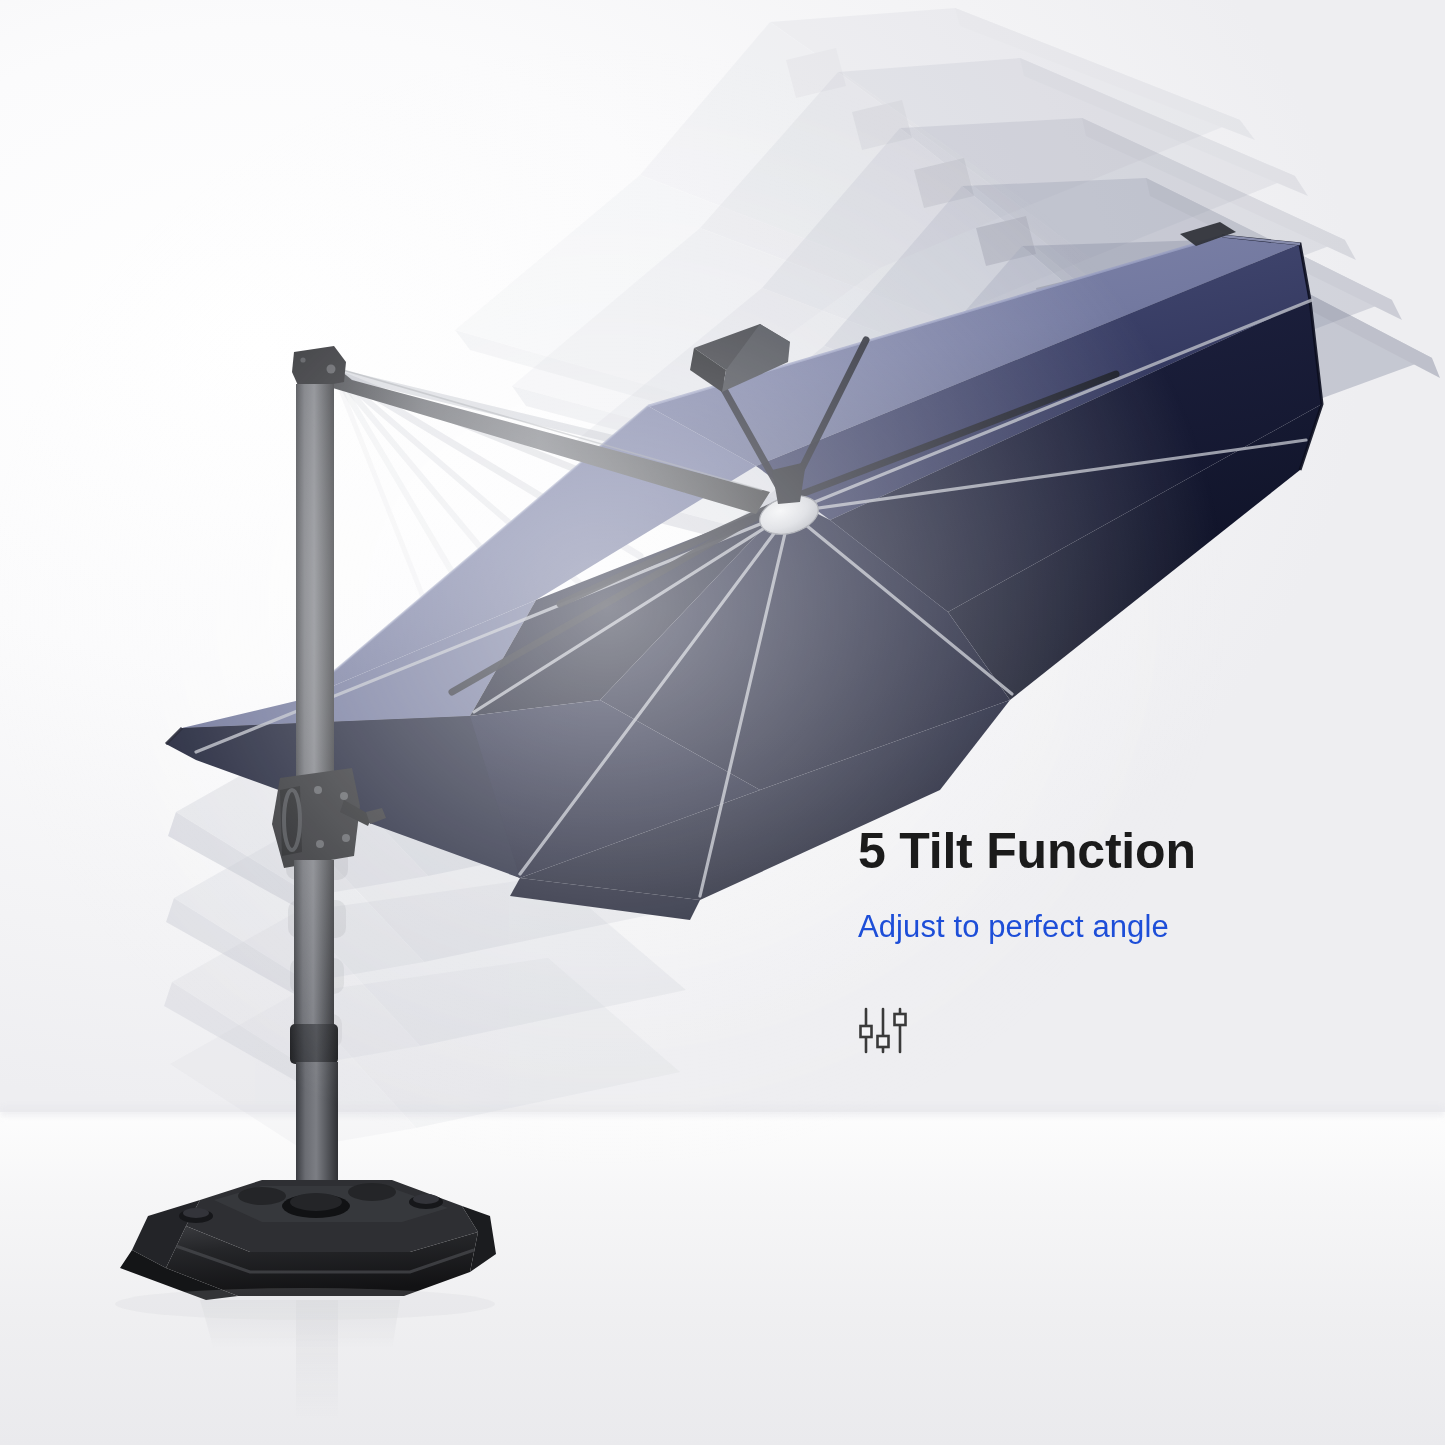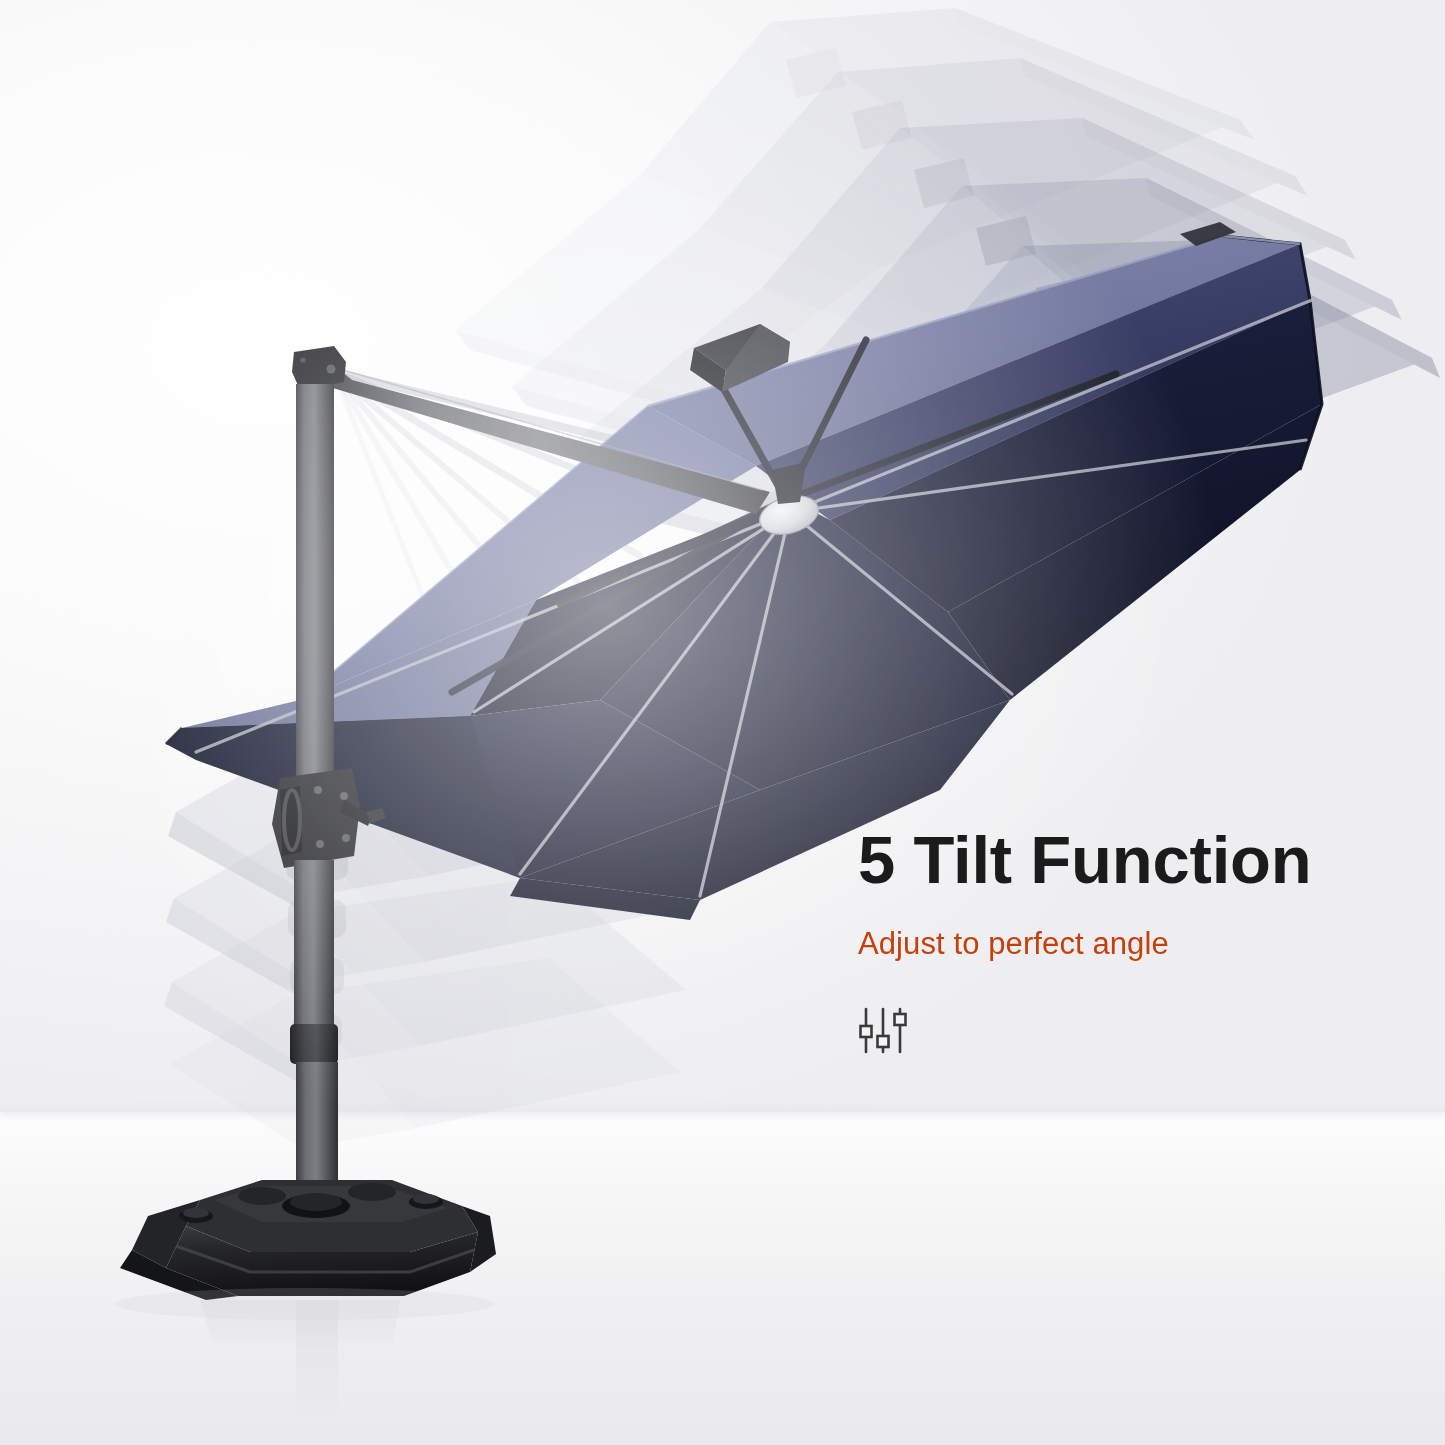--- a/index.html
+++ b/index.html
@@ -37,7 +37,7 @@
   
   .textblock{position:absolute;left:858px;top:826px;width:470px;}
   .headline{
-    font-size:67px;font-weight:bold;color:#1b1b1b;
+    font-size:50px;font-weight:bold;color:#1b1b1b;
     letter-spacing:-0.2px;line-height:1.02;margin:0;white-space:nowrap;
   }
   .subline{

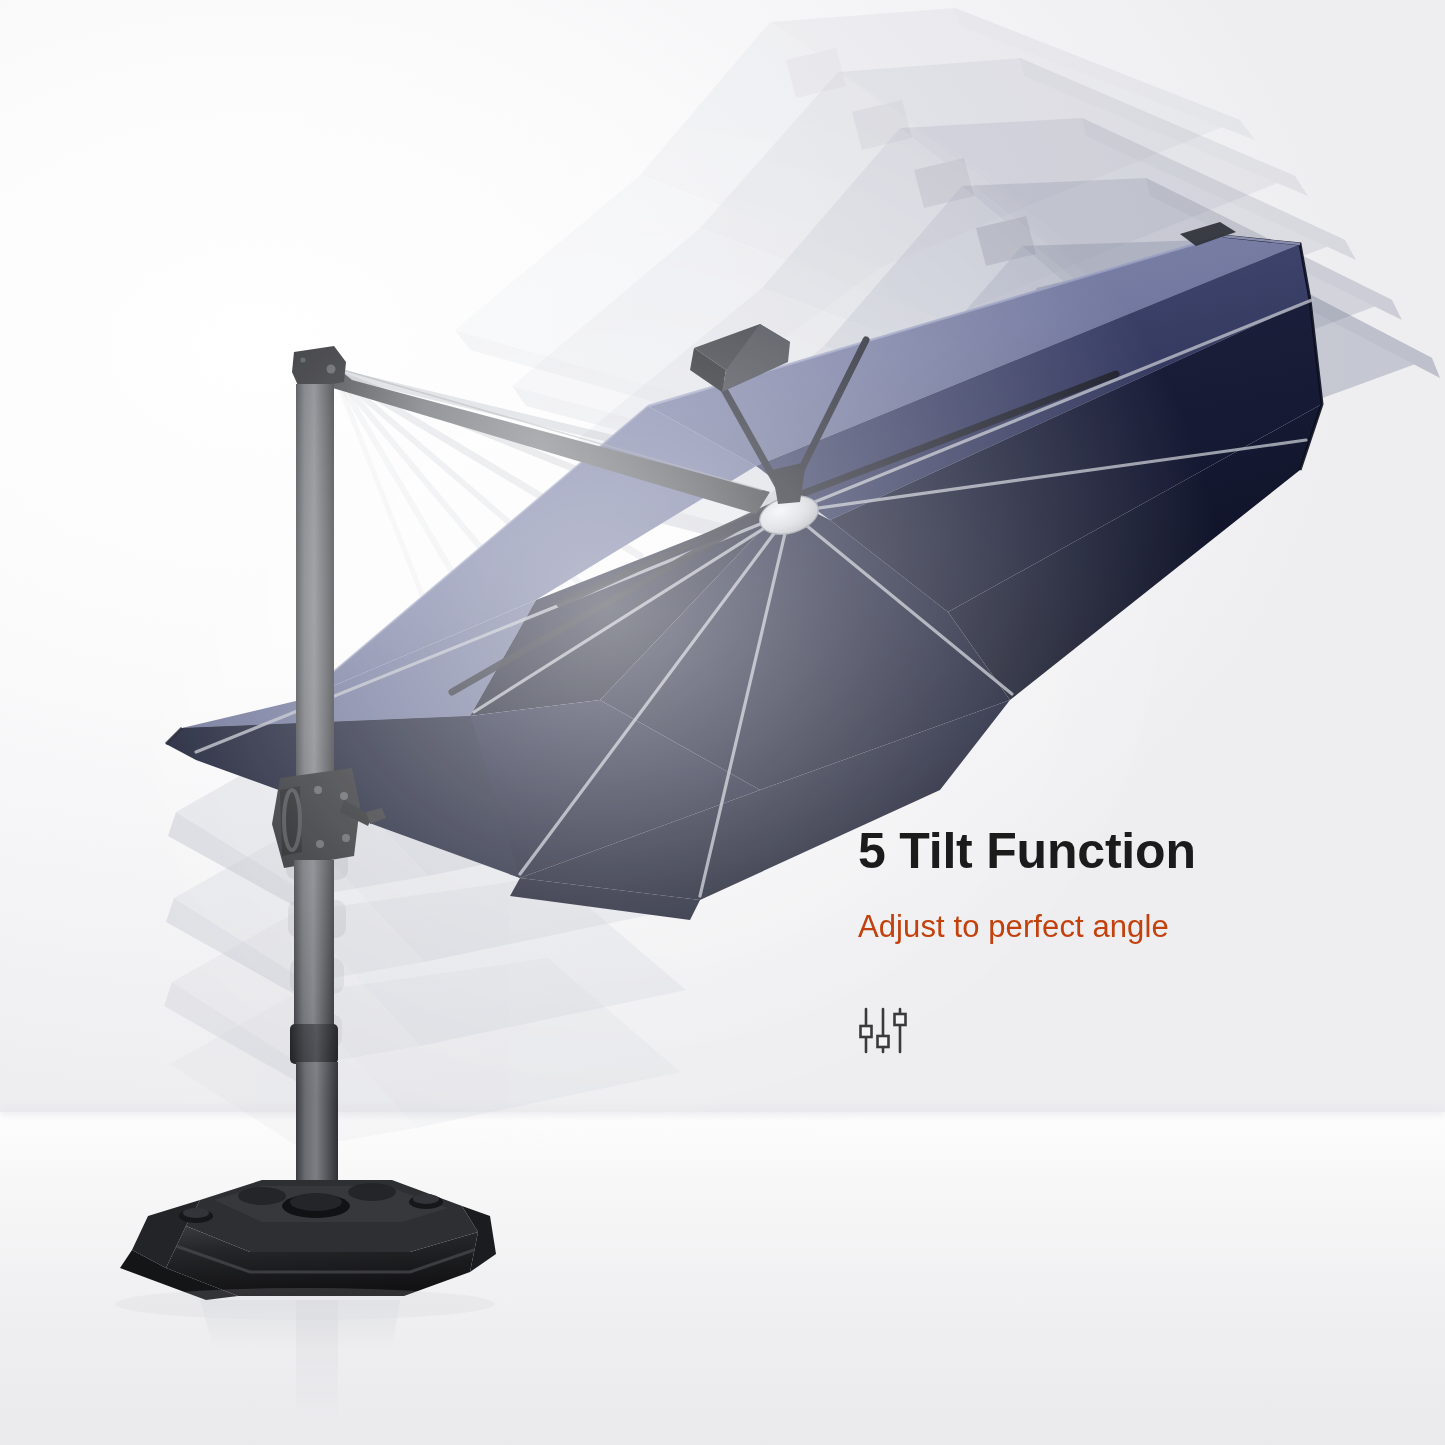--- a/index.html
+++ b/index.html
@@ -41,7 +41,7 @@
     letter-spacing:-0.2px;line-height:1.02;margin:0;white-space:nowrap;
   }
   .subline{
-    font-size:31px;font-weight:normal;color:#c2410c;
+    font-size:31px;font-weight:normal;color:#1d4ed8;
     margin:0;padding-top:32px;letter-spacing:0.1px;white-space:nowrap;
   }
   .slider-icon{position:absolute;left:857px;top:1006px;width:52px;height:50px;}

